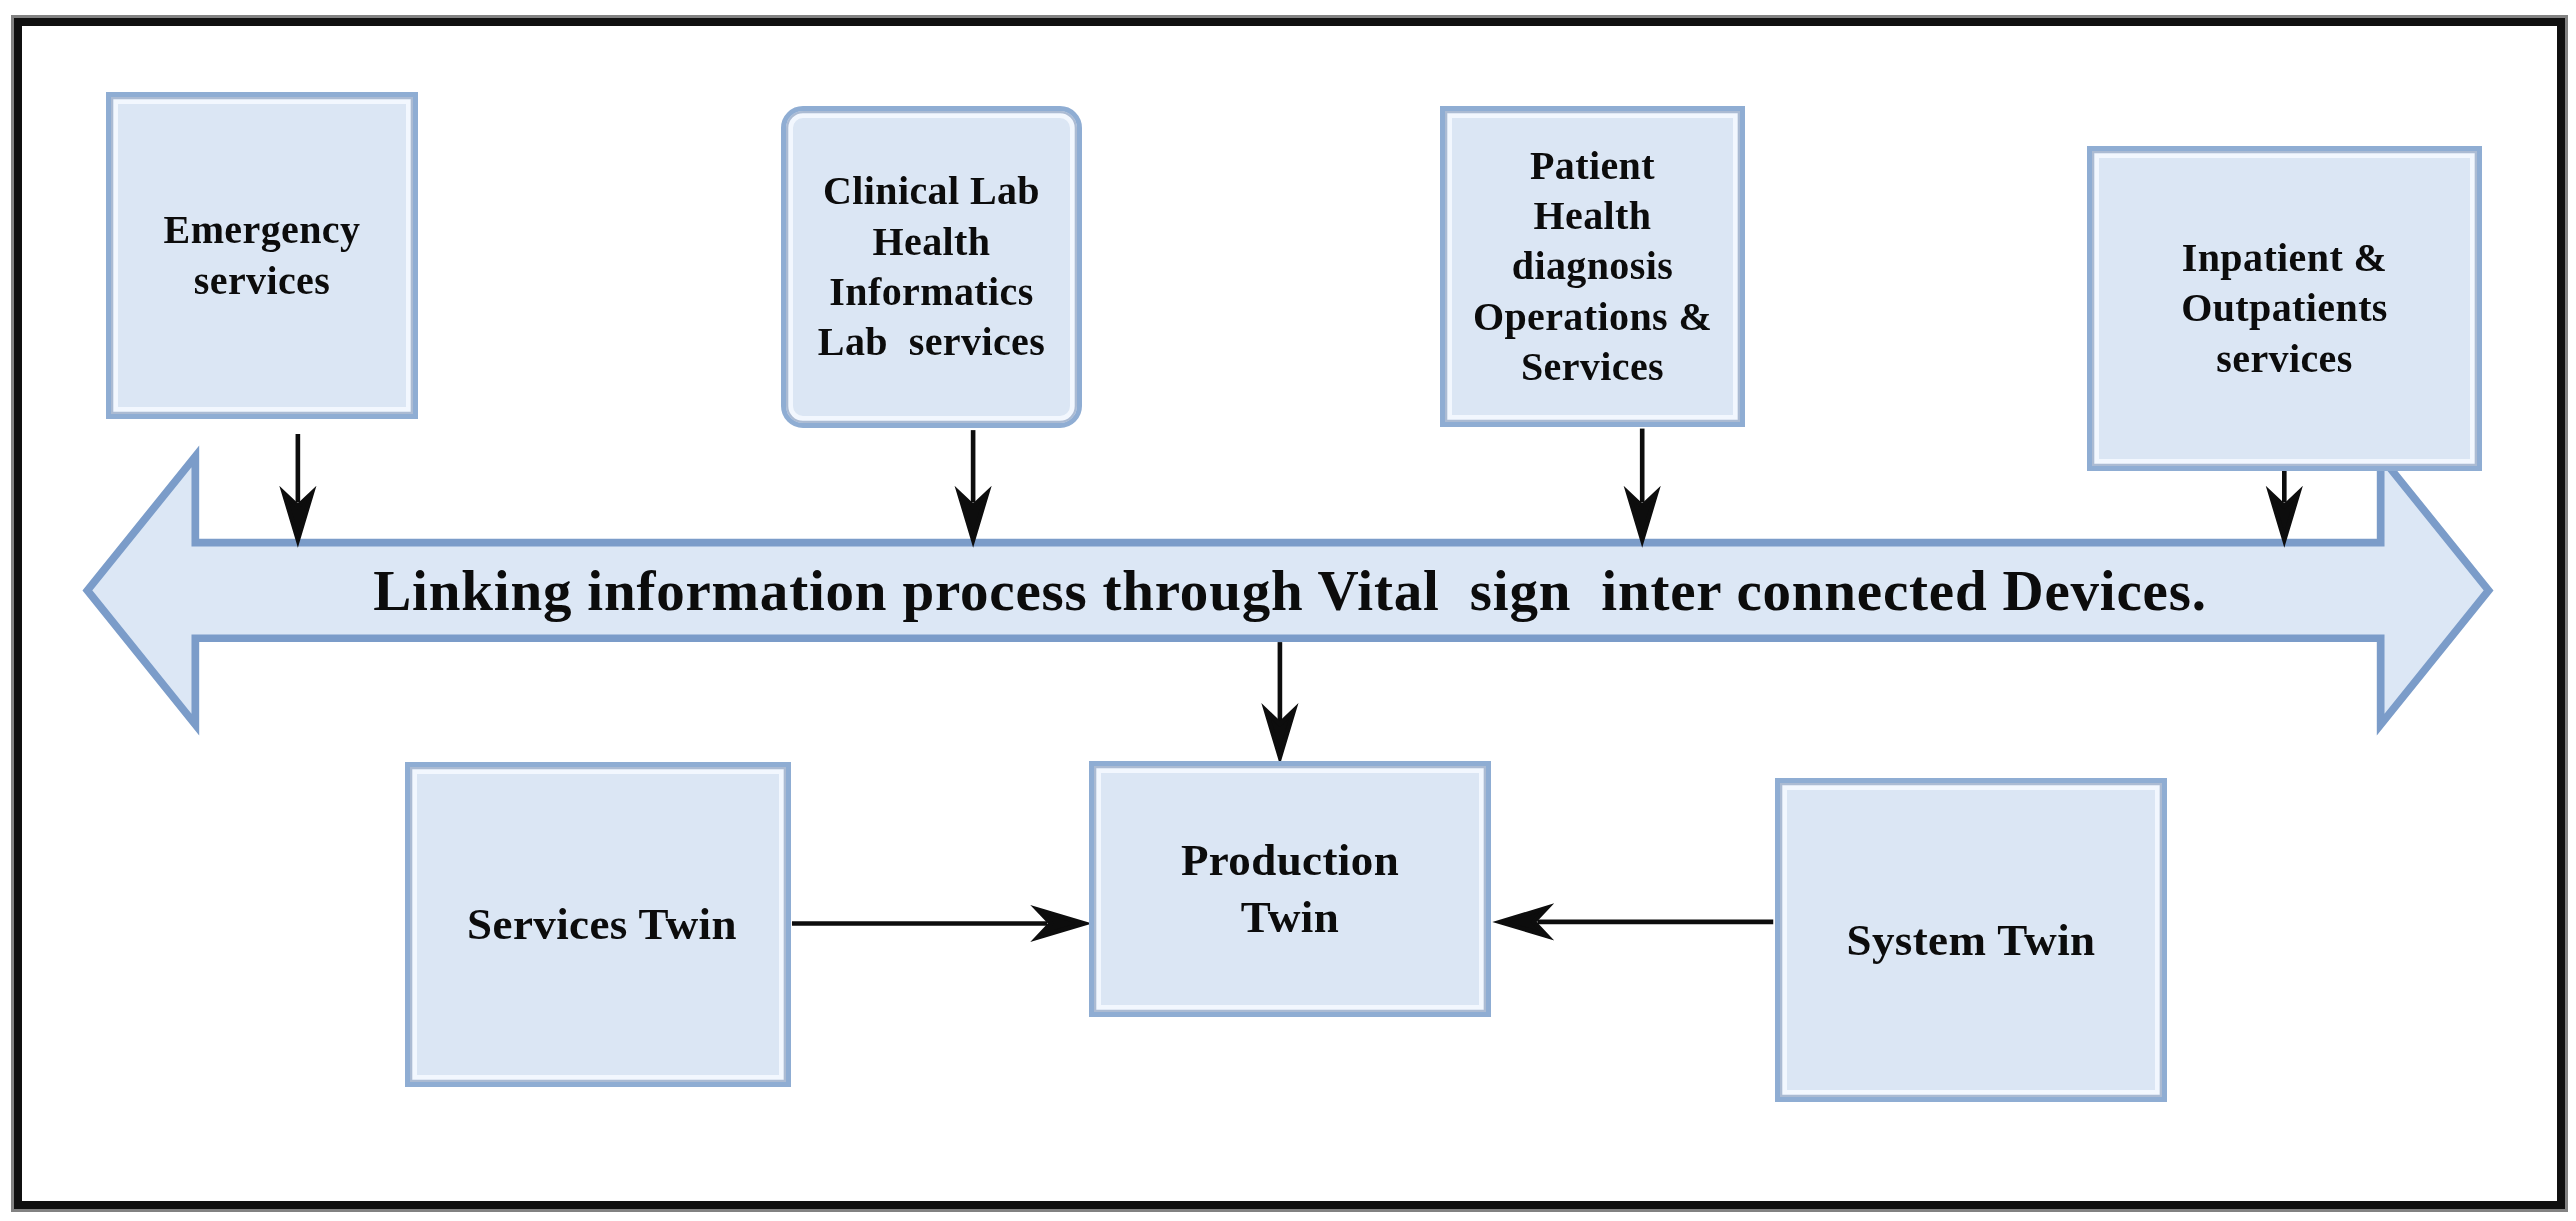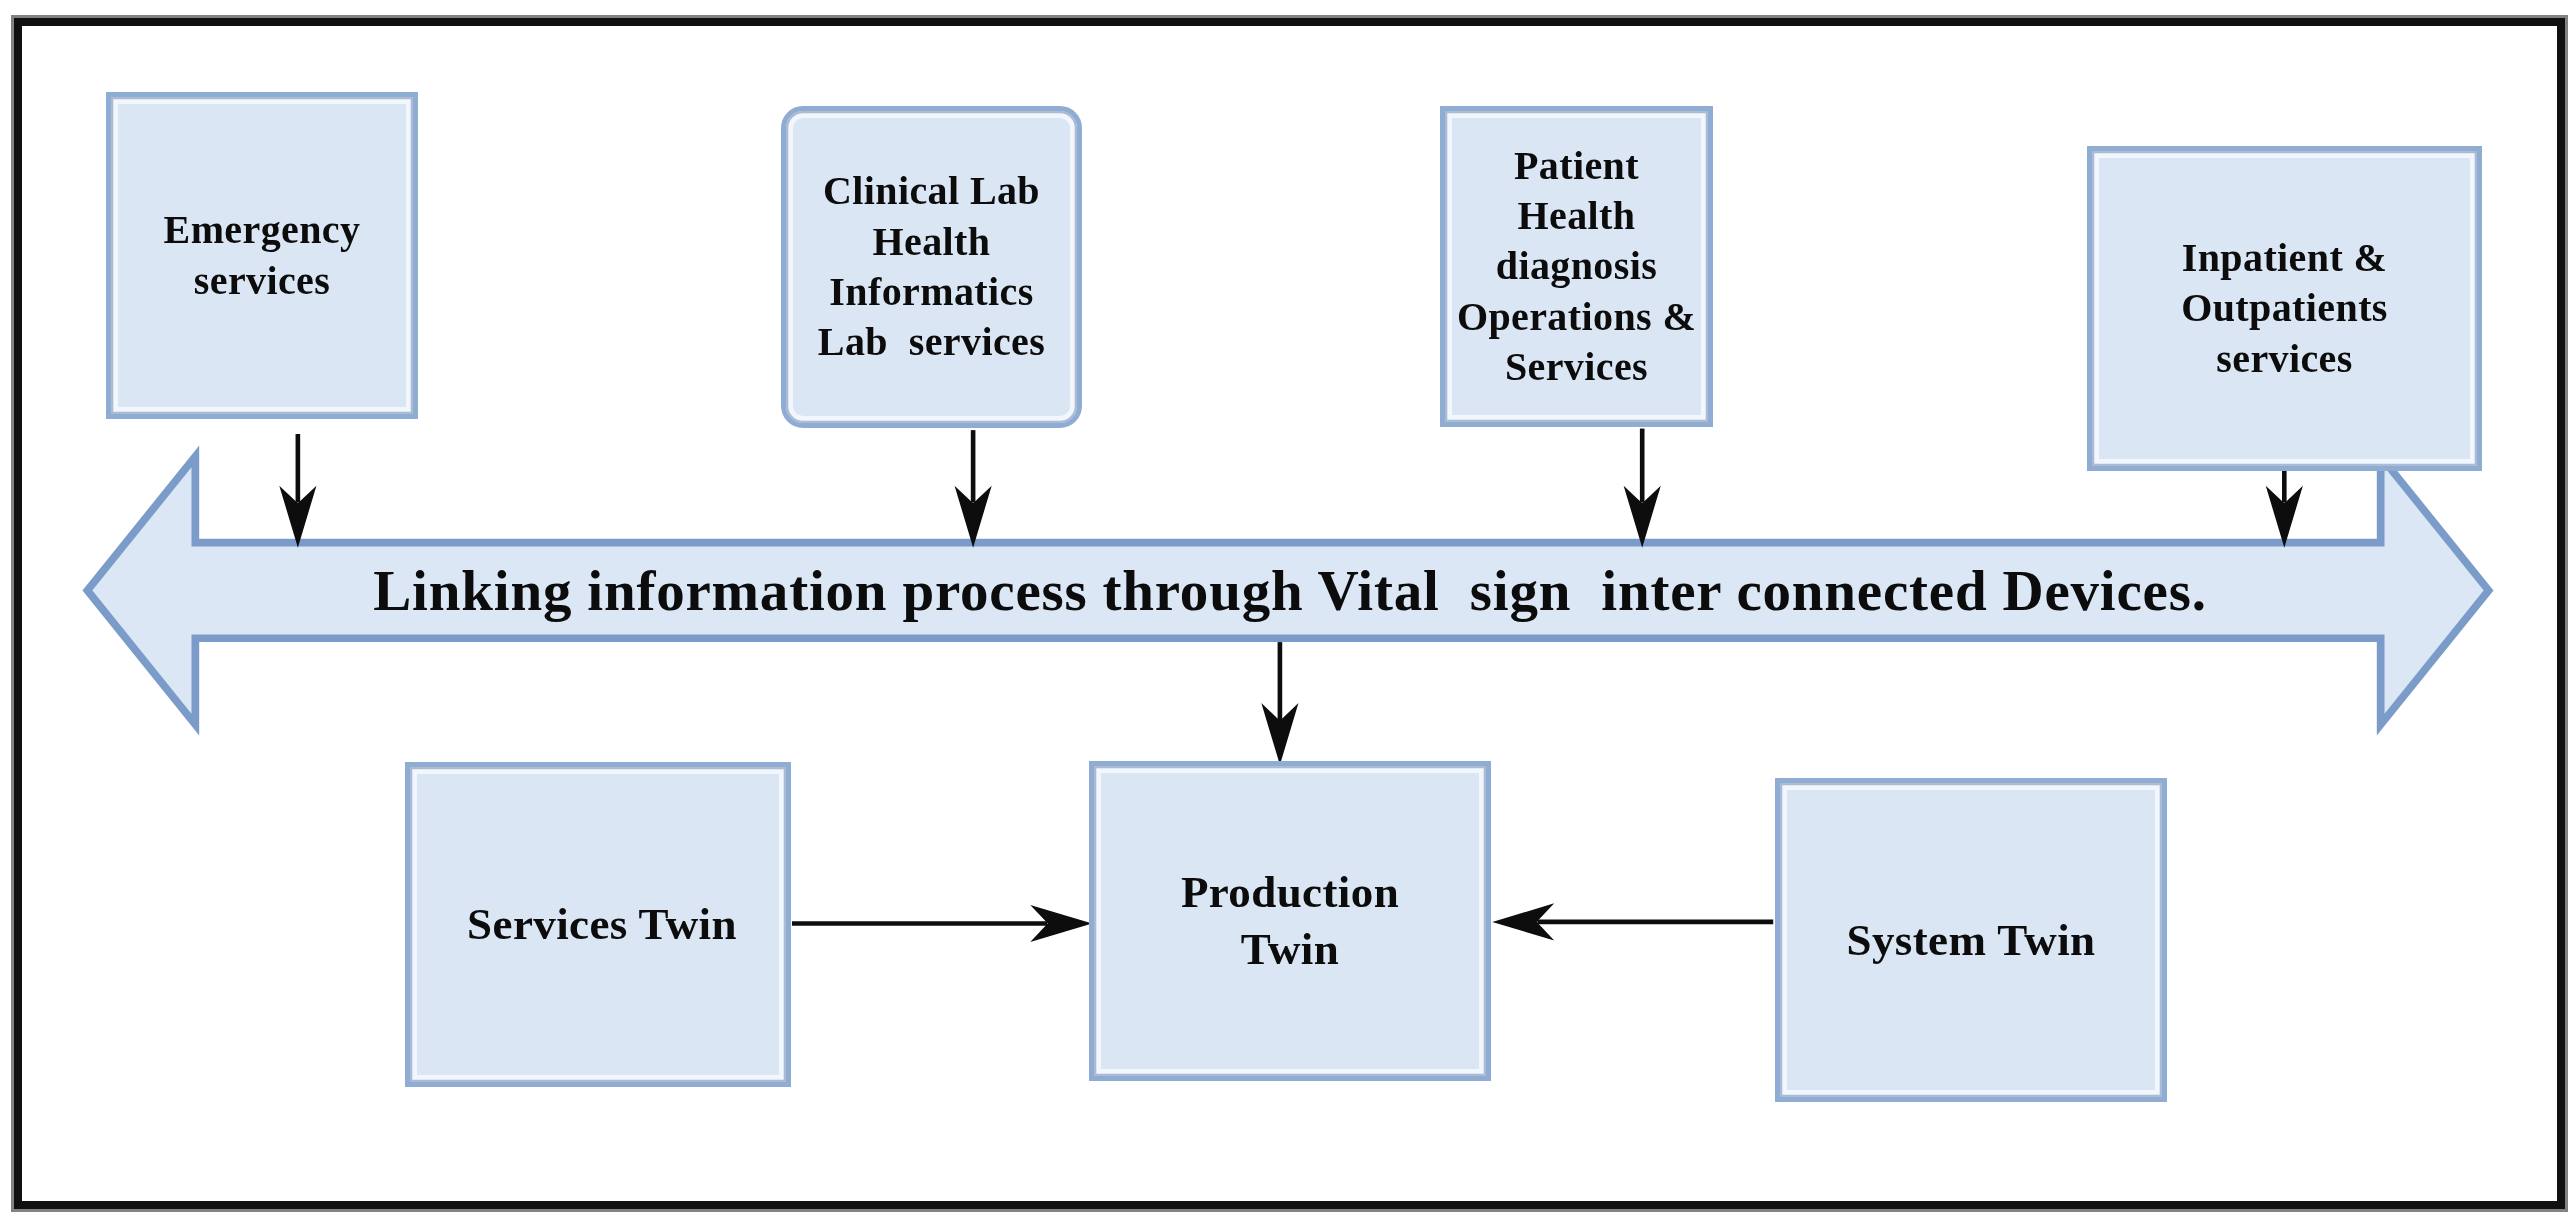--- a/index.html
+++ b/index.html
@@ -44,7 +44,7 @@
   
   .n-emergency{left:106px;top:92px;width:312px;height:327px;}
   .n-clinical{left:781px;top:106px;width:301px;height:322px;border-radius:22px;}
-  .n-patient{left:1440px;top:106px;width:273px;height:321px;}
+  .n-patient{left:1440px;top:106px;width:305px;height:321px;}
   .n-inpatient{left:2087px;top:108px;width:395px;height:325px;margin-top:38px;}
   .n-services-twin{left:405px;top:762px;width:386px;height:325px;padding-left:8px;}
   .n-production-twin{left:1089px;top:761px;width:402px;height:320px;}

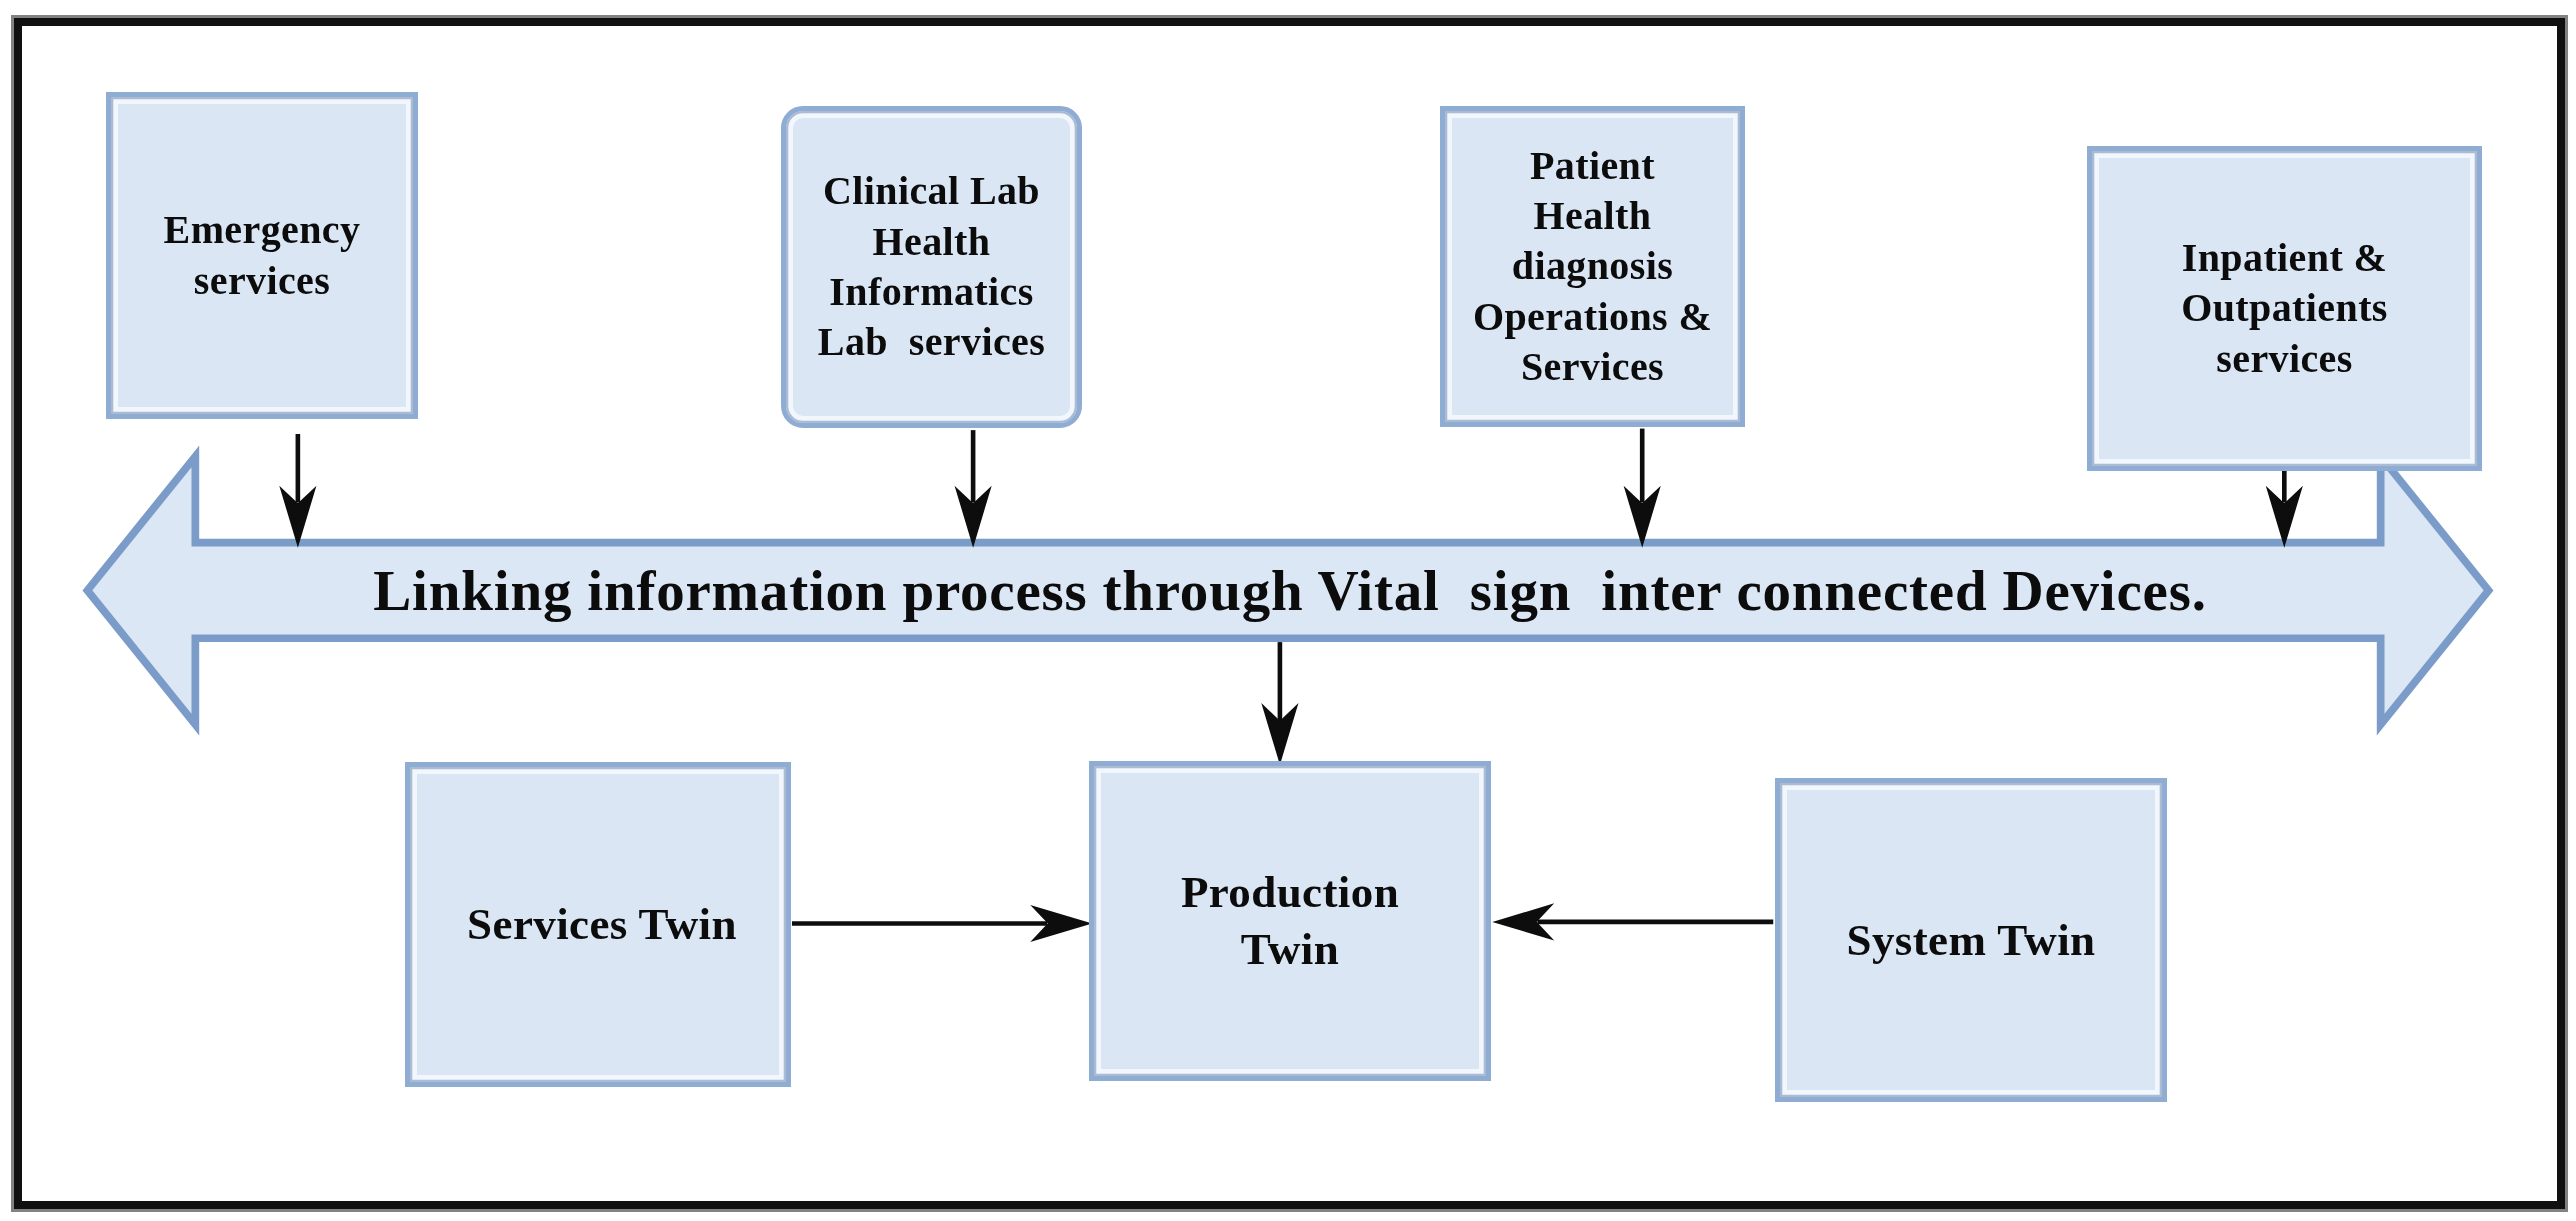--- a/index.html
+++ b/index.html
@@ -47,7 +47,7 @@
   .n-patient{left:1440px;top:106px;width:305px;height:321px;}
   .n-inpatient{left:2087px;top:108px;width:395px;height:325px;margin-top:38px;}
   .n-services-twin{left:405px;top:762px;width:386px;height:325px;padding-left:8px;}
-  .n-production-twin{left:1089px;top:761px;width:402px;height:320px;}
+  .n-production-twin{left:1089px;top:761px;width:402px;height:256px;}
   .n-system-twin{left:1775px;top:778px;width:392px;height:324px;align-items:center;}
 </style>
 </head>

